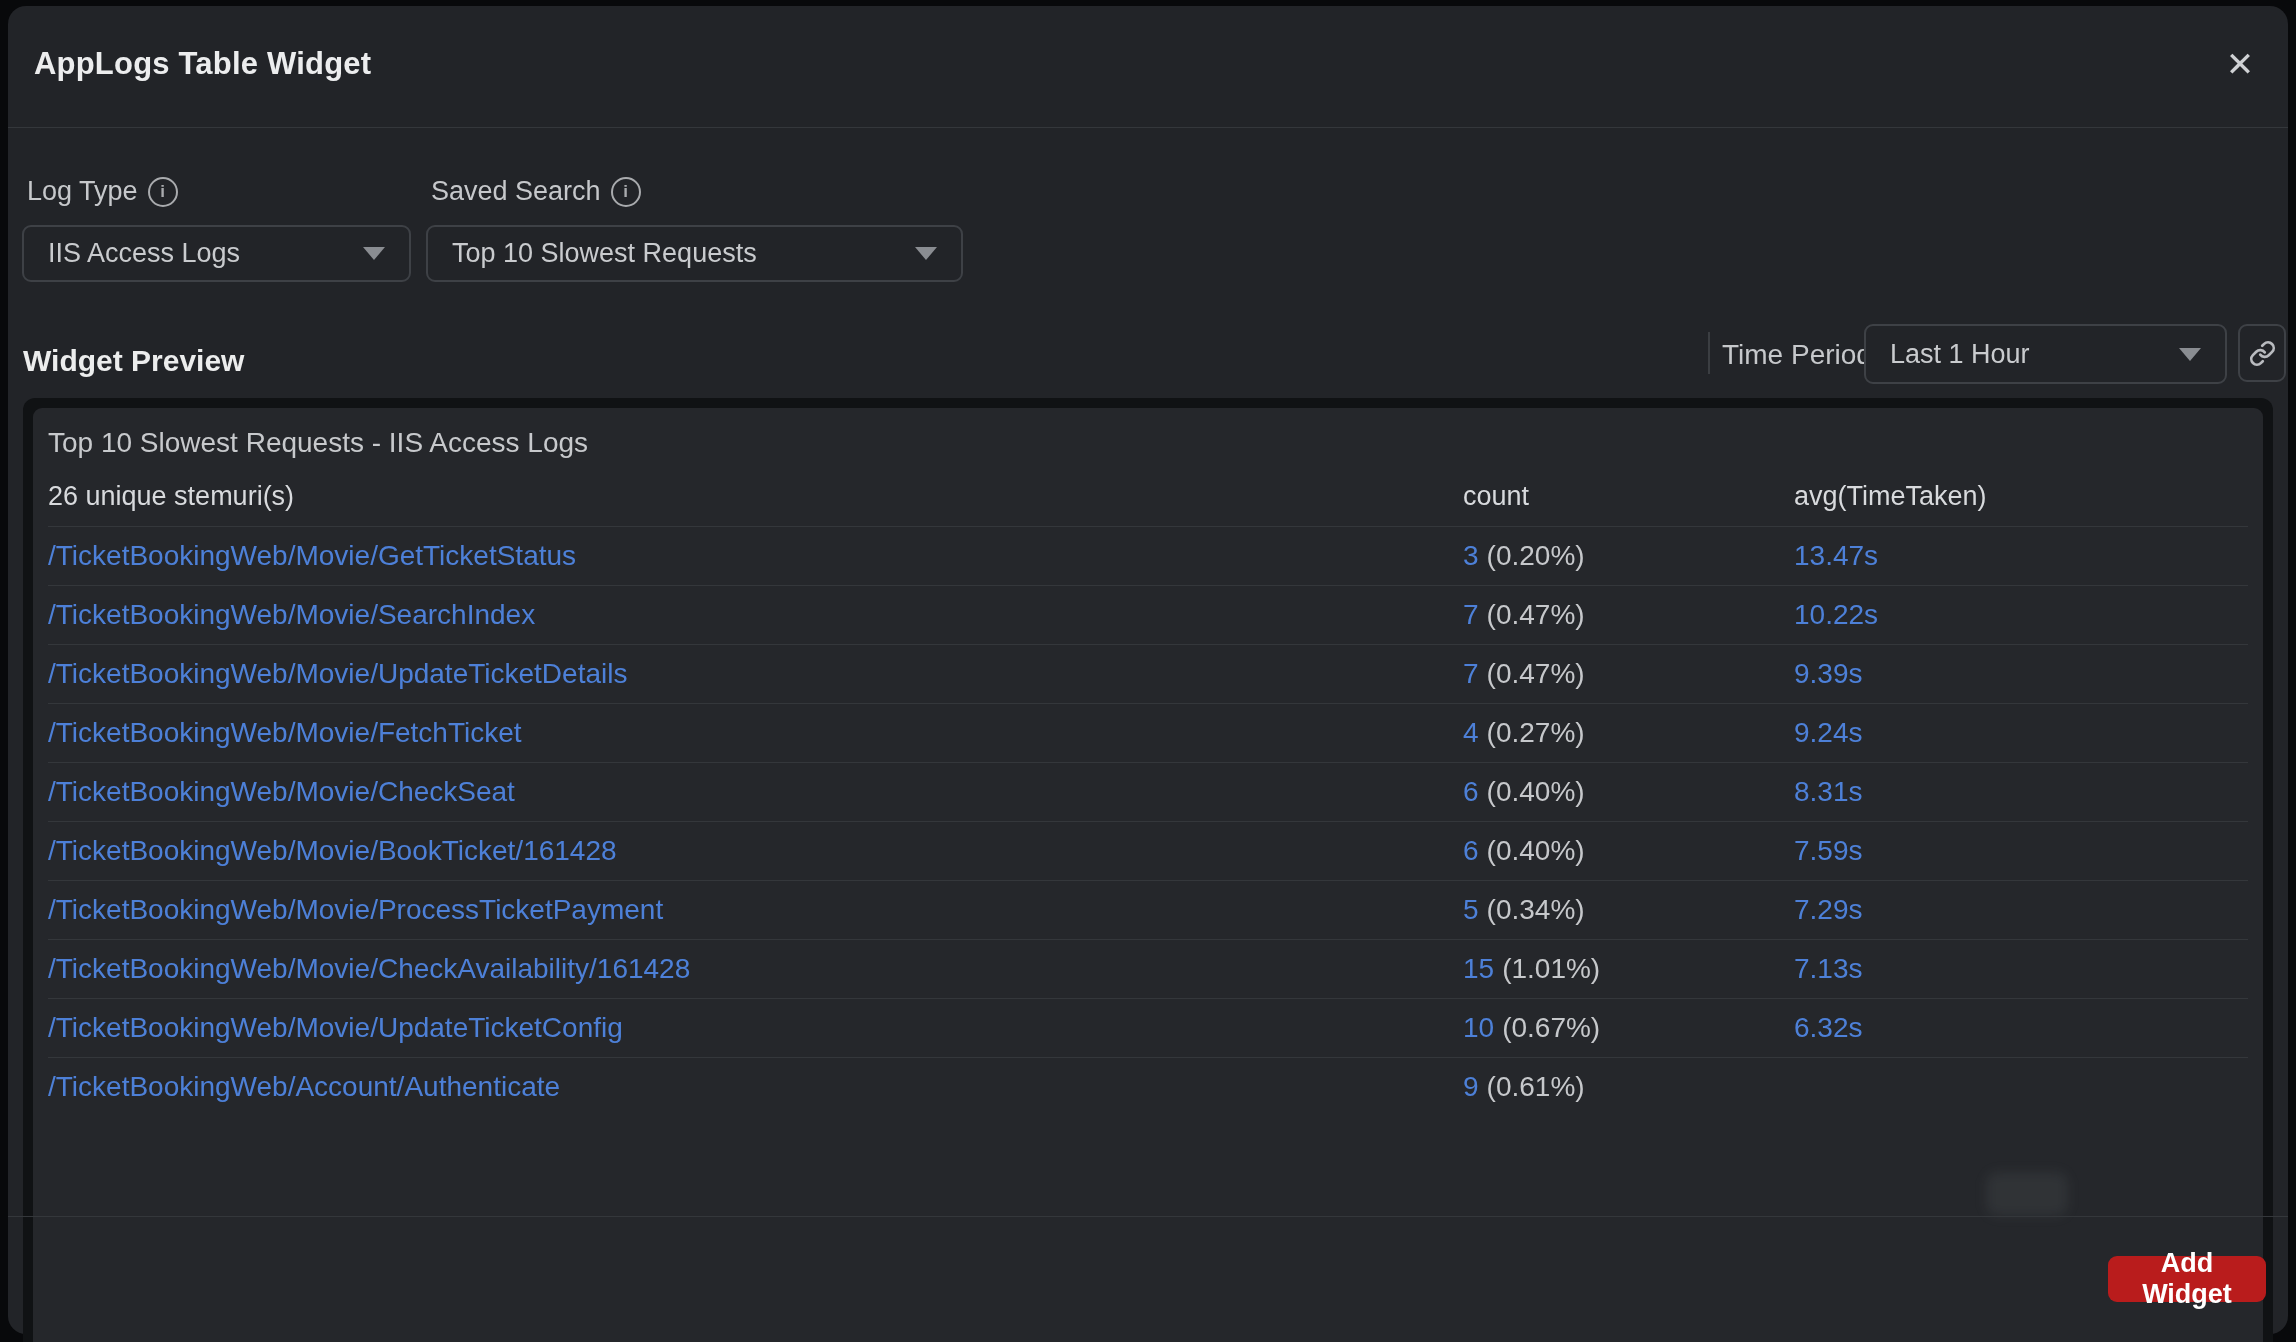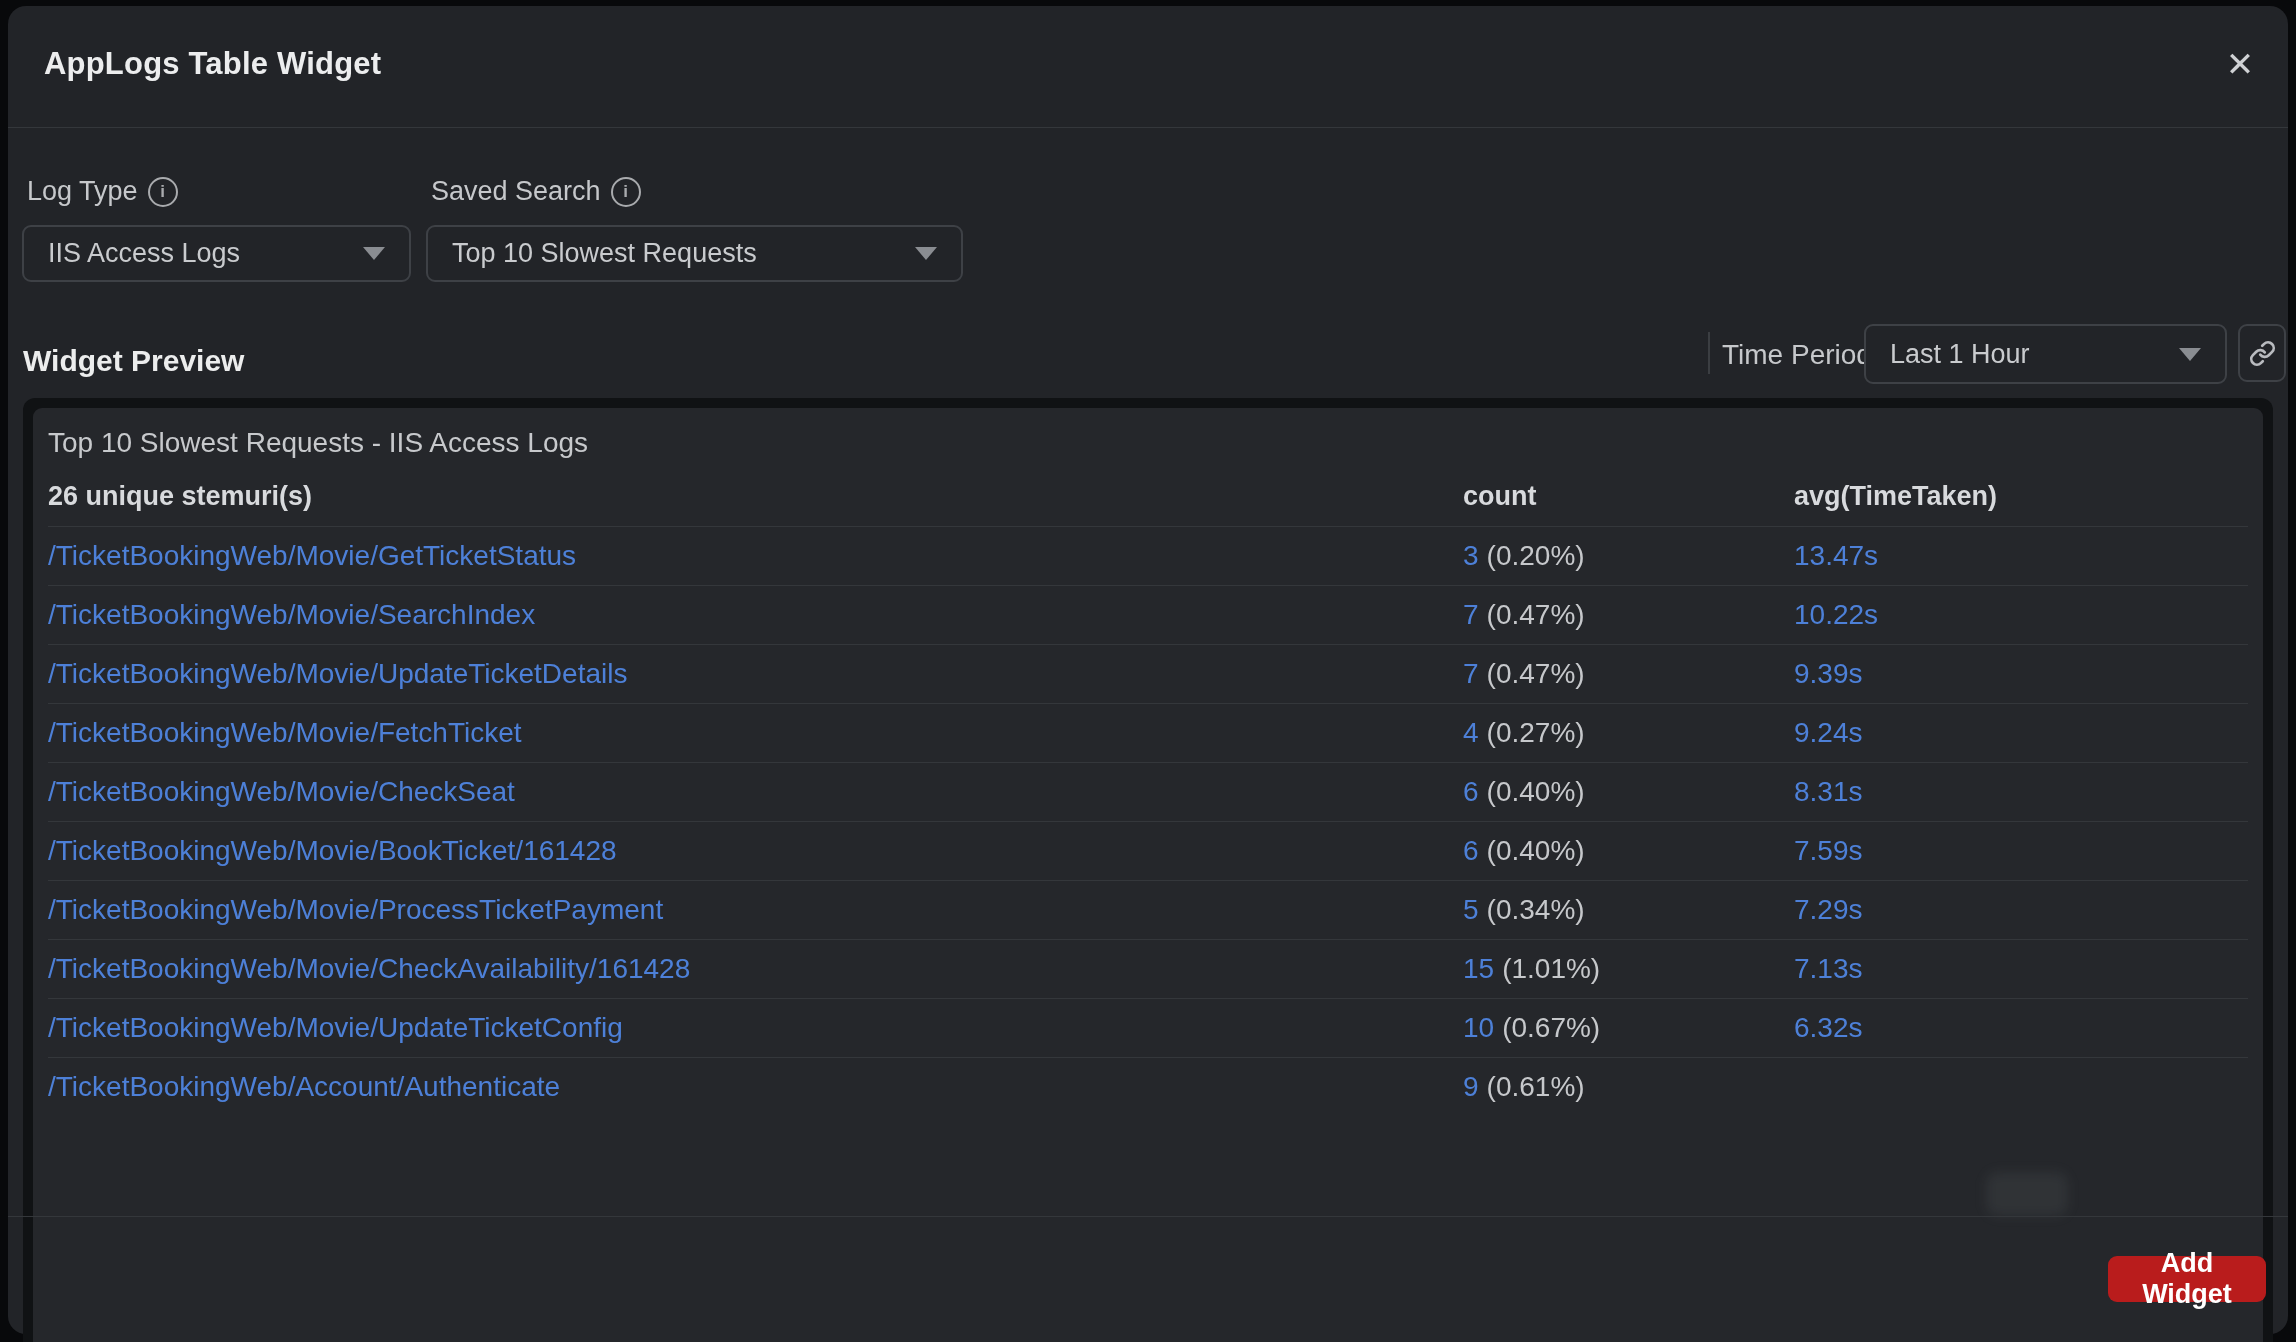--- a/index.html
+++ b/index.html
@@ -16,7 +16,7 @@
   
   .dlg-header{position:absolute;left:0;top:0;width:100%;height:121px;}
   .dlg-title{
-    position:absolute;left:36px;top:40px;font-size:31px;font-weight:600;
+    position:absolute;left:26px;top:40px;font-size:31px;font-weight:600;
     color:#ecedee;letter-spacing:.2px;
   }
   .close-btn{

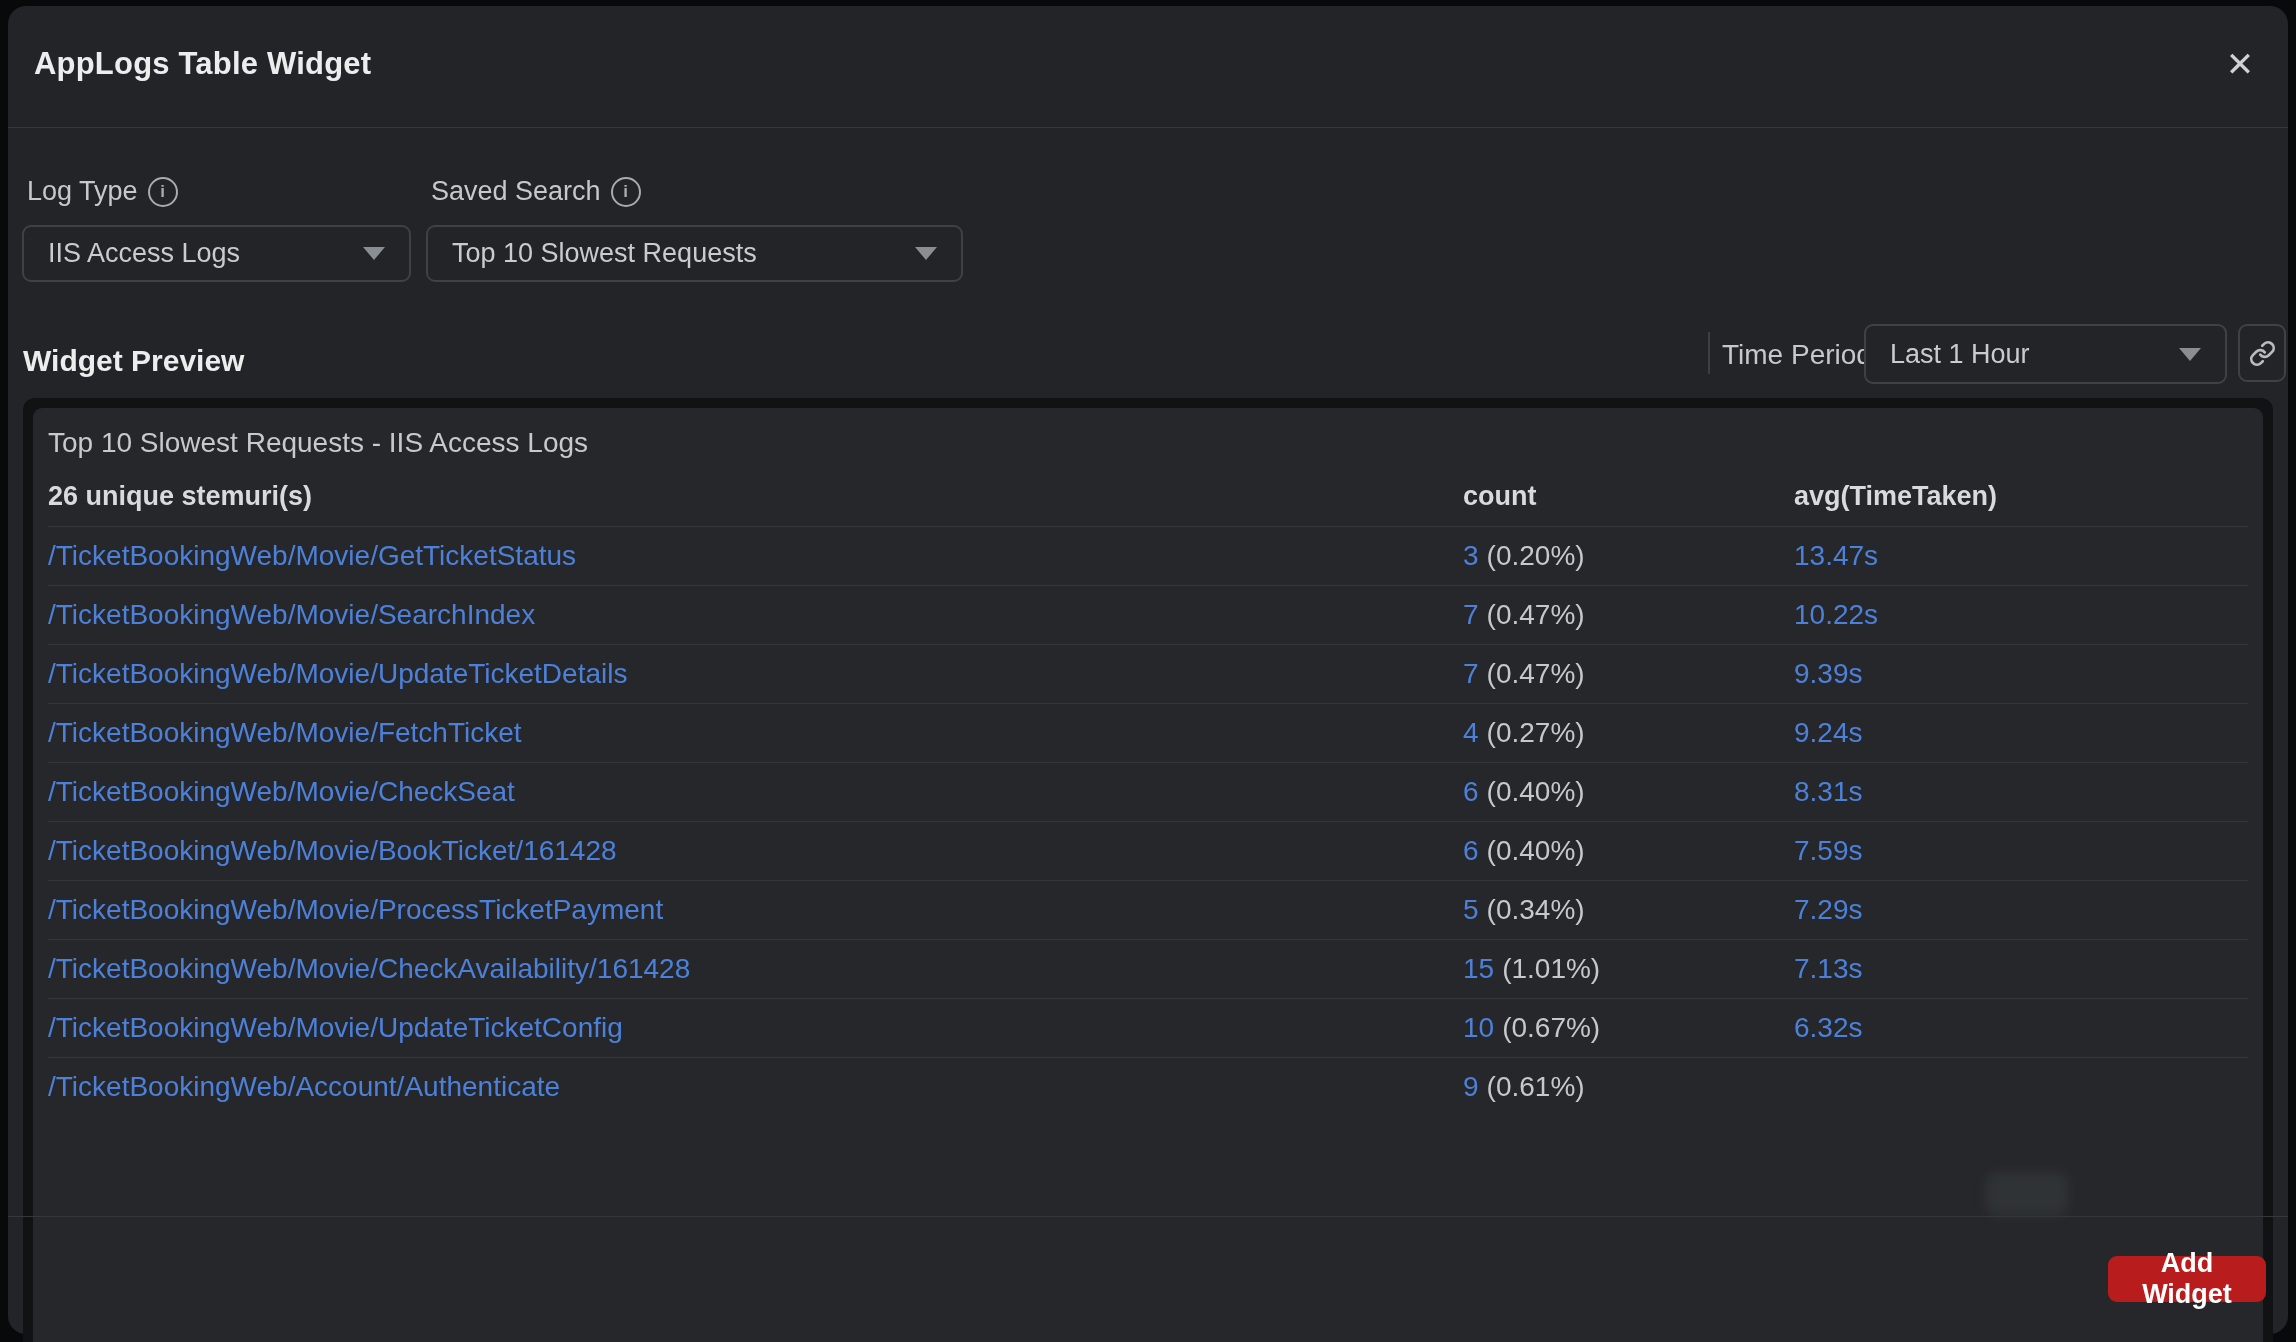--- a/index.html
+++ b/index.html
@@ -80,7 +80,7 @@
   }
   .tbl-grid{display:grid;grid-template-columns:1415px 331px 1fr;align-items:center;}
   .tbl-header{height:60px;}
-  .tbl-header .col{font-size:27px;font-weight:700;color:#d8dadd;}
+  .tbl-header .col{font-size:27px;font-weight:400;color:#d8dadd;}
   .tbl-row{height:58px;border-top:1px solid #34373b;}
   .cell-link{font-size:28px;color:#4d80d8;cursor:pointer;white-space:nowrap;}
   .cell-count{font-size:28px;white-space:nowrap;}

